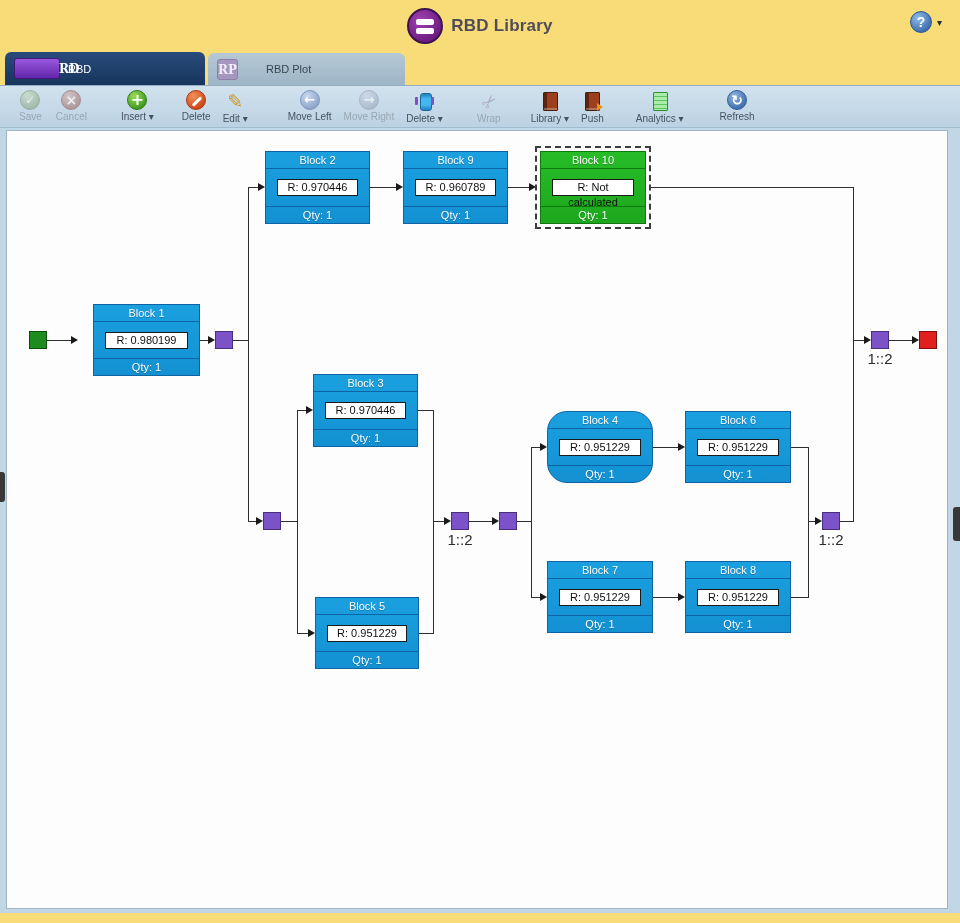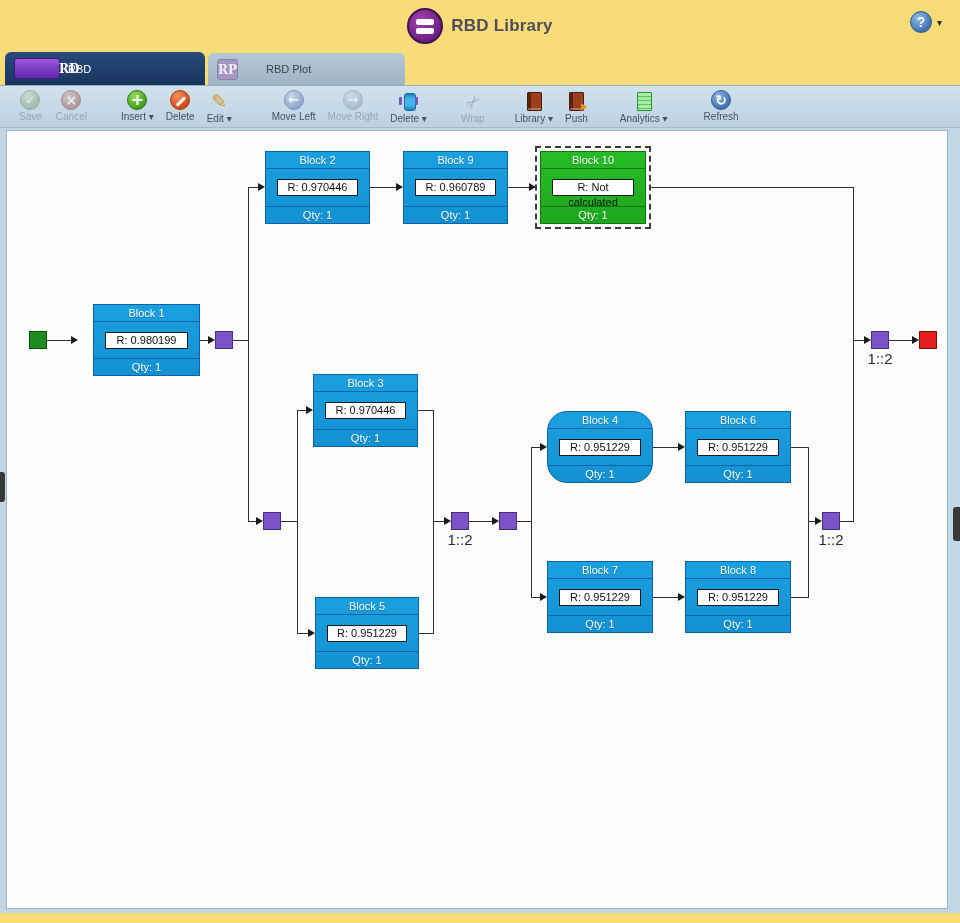--- a/index.html
+++ b/index.html
@@ -148,7 +148,7 @@
         <div class="ticon circle-ic ic-insert-plus-icon">+</div>
         <div class="tlabel">Insert ▾</div>
       </div>
-      <div class="tbtn" style="margin-left: 2px;">
+      <div class="tbtn" style="margin-left: 18px;">
         <div class="ticon circle-ic ic-delete-slash-icon"></div>
         <div class="tlabel">Delete</div>
       </div>

